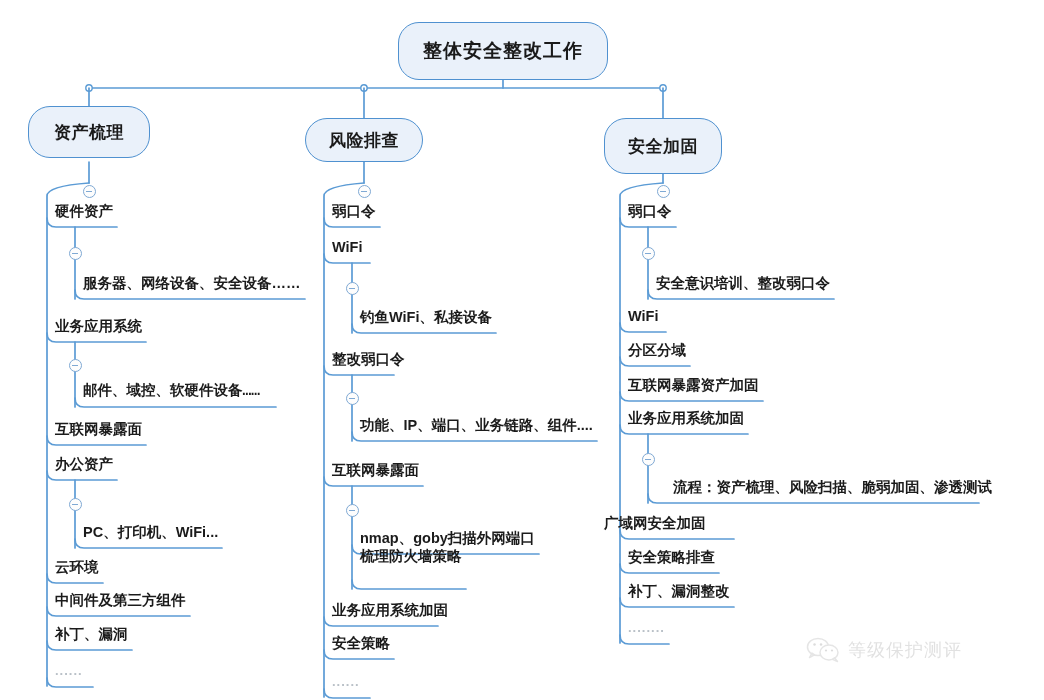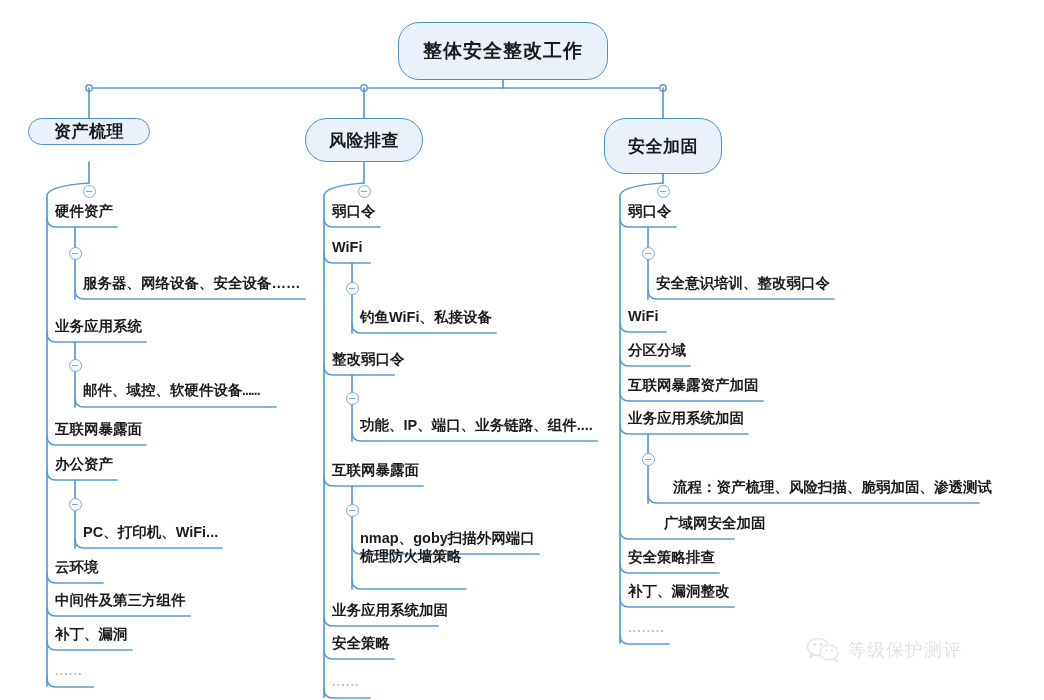--- a/index.html
+++ b/index.html
@@ -147,7 +147,7 @@
     <span>整体安全整改工作</span>
   </div>
 
-  <div class="node-box node-main" style="left:28px;top:118px;width:122px;height:27px;">
+  <div class="node-box node-main" style="left:28px;top:106px;width:122px;height:52px;">
     <span>资产梳理</span>
   </div>
 

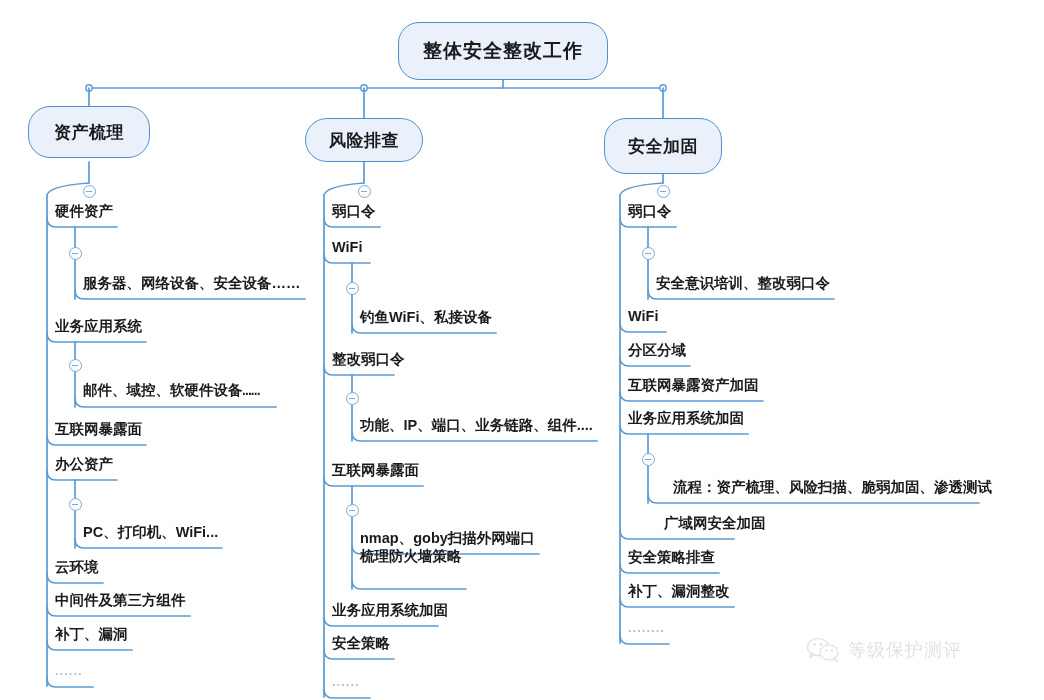--- a/index.html
+++ b/index.html
@@ -200,7 +200,7 @@
       <div class="item lvl3" style="left: 628px; top: 411px;">业务应用系统加固</div>
       <div class="toggle" style="left: 641.5px; top: 452.5px;"></div>
       <div class="item lvl4" style="left: 656px; top: 480px; margin-left: 17px;">流程：资产梳理、风险扫描、脆弱加固、渗透测试</div>
-      <div class="item lvl3" style="left: 664px; top: 516px;">广域网安全加固</div>
+      <div class="item lvl3" style="left: 604px; top: 516px;">广域网安全加固</div>
       <div class="item lvl3" style="left: 628px; top: 550px;">安全策略排查</div>
       <div class="item lvl3" style="left: 628px; top: 584px;">补丁、漏洞整改</div>
       <div class="item lvl3 dots" style="left: 628px; top: 621px;">........</div>

